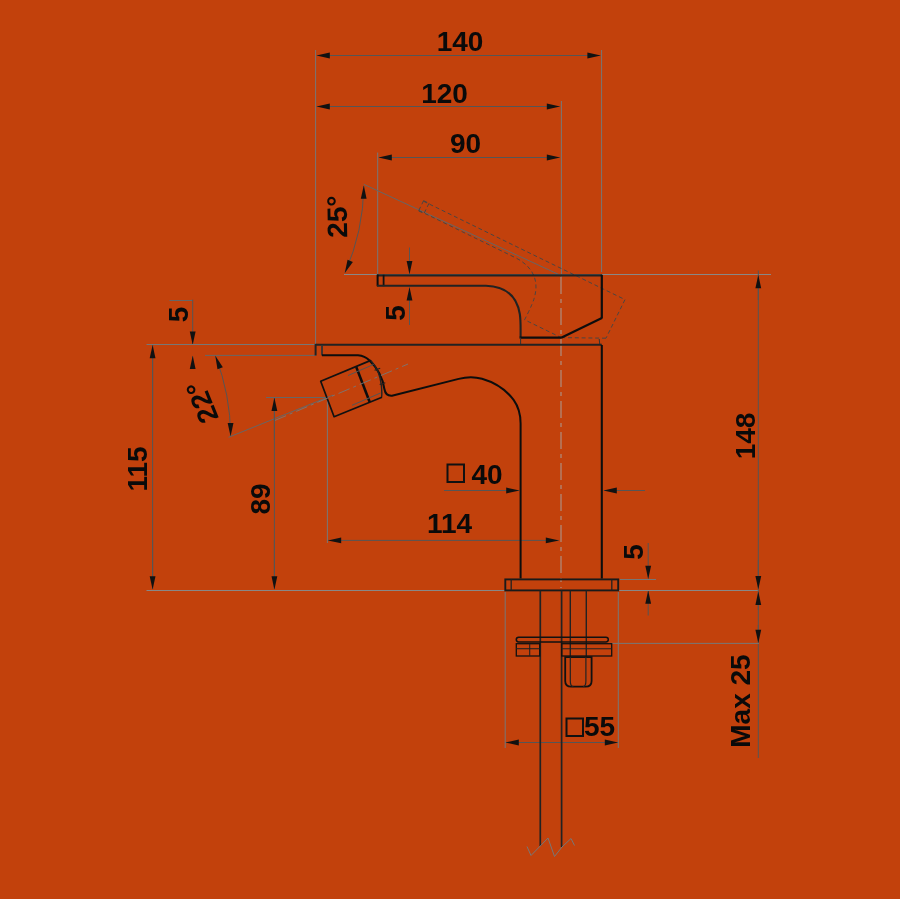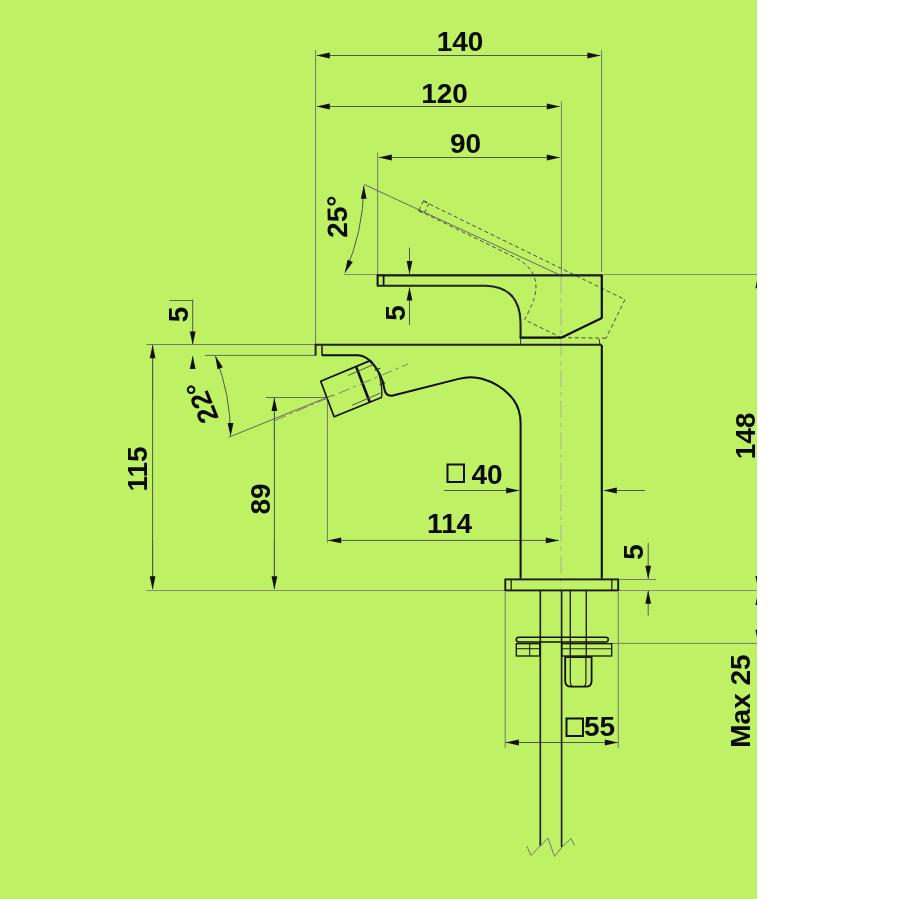--- a/index.html
+++ b/index.html
@@ -3,7 +3,7 @@
 <meta charset="utf-8">
 <style>
   html,body{margin:0;padding:0;background:#fff;}
-  .page{width:757px;height:899px;position:relative;overflow:hidden;background:#bef264;}
+  .page{width:900px;height:899px;position:relative;overflow:hidden;background:#c2410c;}
   text{font-family:"Liberation Sans",sans-serif;font-weight:bold;fill:#0a0a0a;}
 </style>
 </head>

